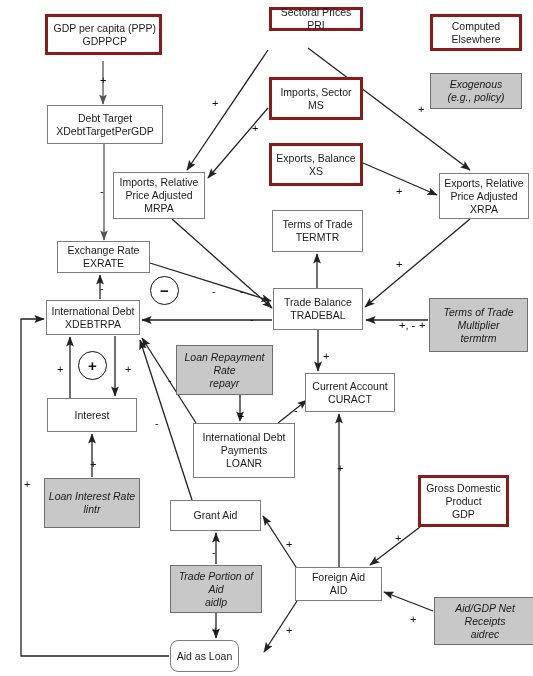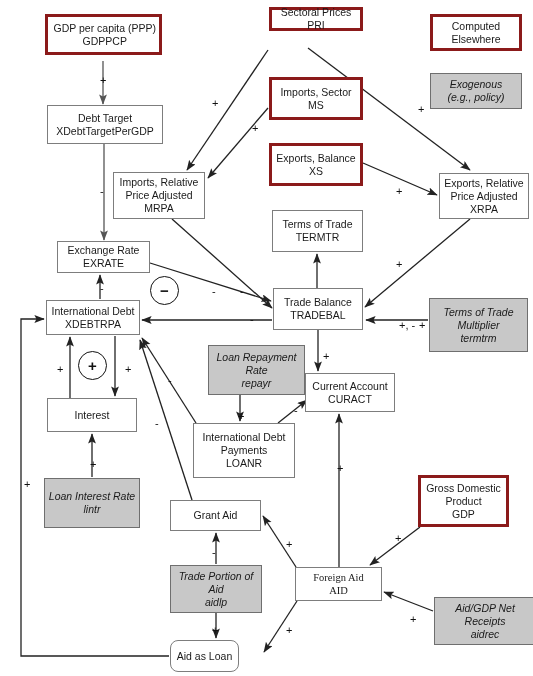--- a/index.html
+++ b/index.html
@@ -214,7 +214,7 @@
           <span>termtrm</span>
         </div>
       </div>
-      <div class="node exo" style="left: 208px; top: 345px; width: 97px; height: 50px;">
+      <div class="node exo" style="left: 176px; top: 345px; width: 97px; height: 50px;">
         <div>
           <span>Loan Repayment</span>
           <span>Rate</span>

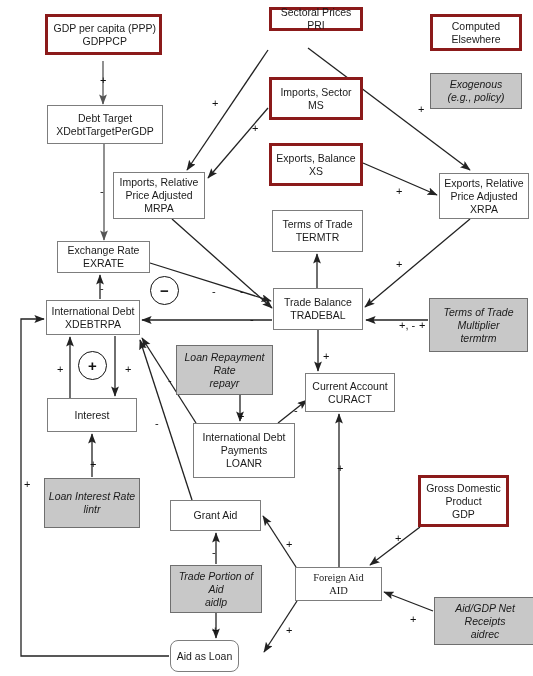--- a/index.html
+++ b/index.html
@@ -264,7 +264,7 @@
           <span>aidlp</span>
         </div>
       </div>
-      <div class="node plain" style="left: 295px; top: 567px; width: 87px; height: 34px; font-family: Liberation Serif, serif;">
+      <div class="node plain" style="left: 295px; top: 567px; width: 87px; height: 34px;">
         <div>
           <span>Foreign Aid</span>
           <span>AID</span>

